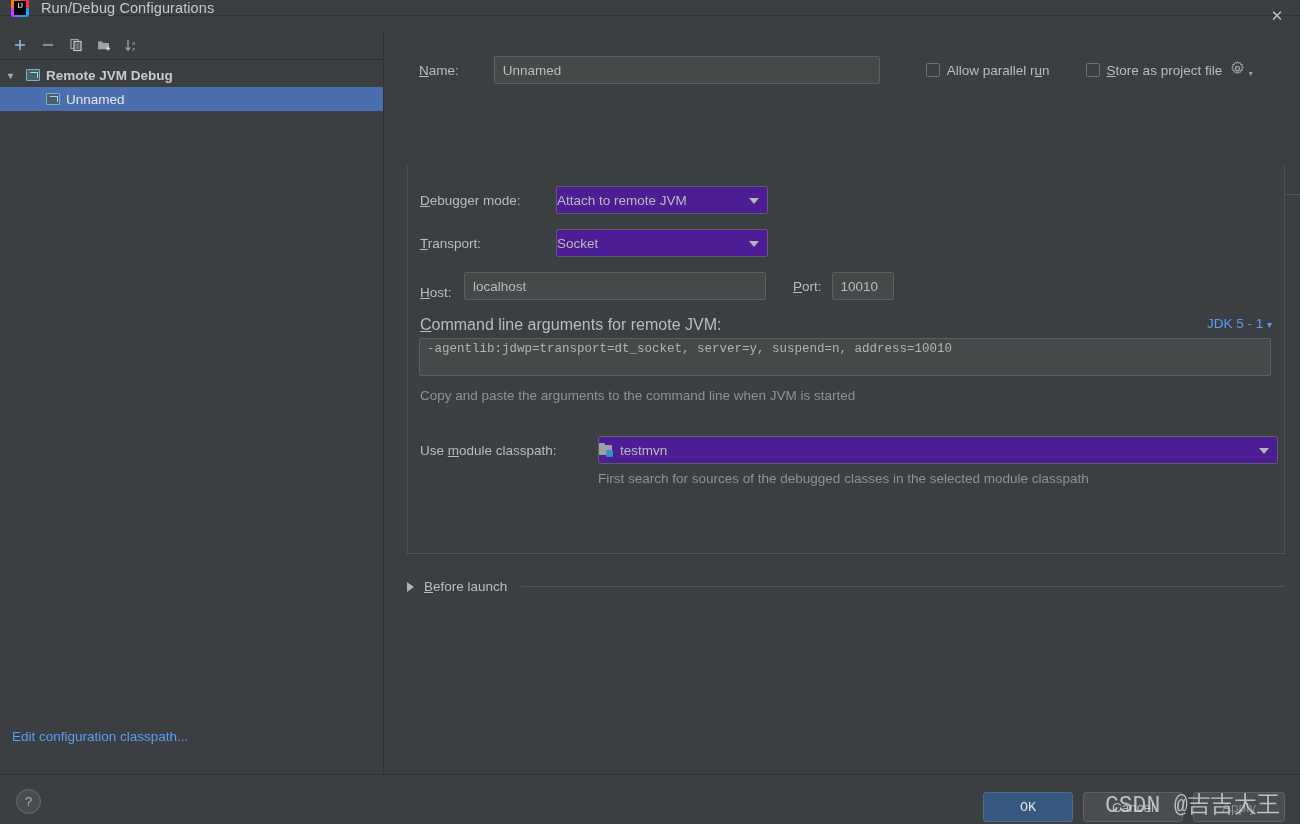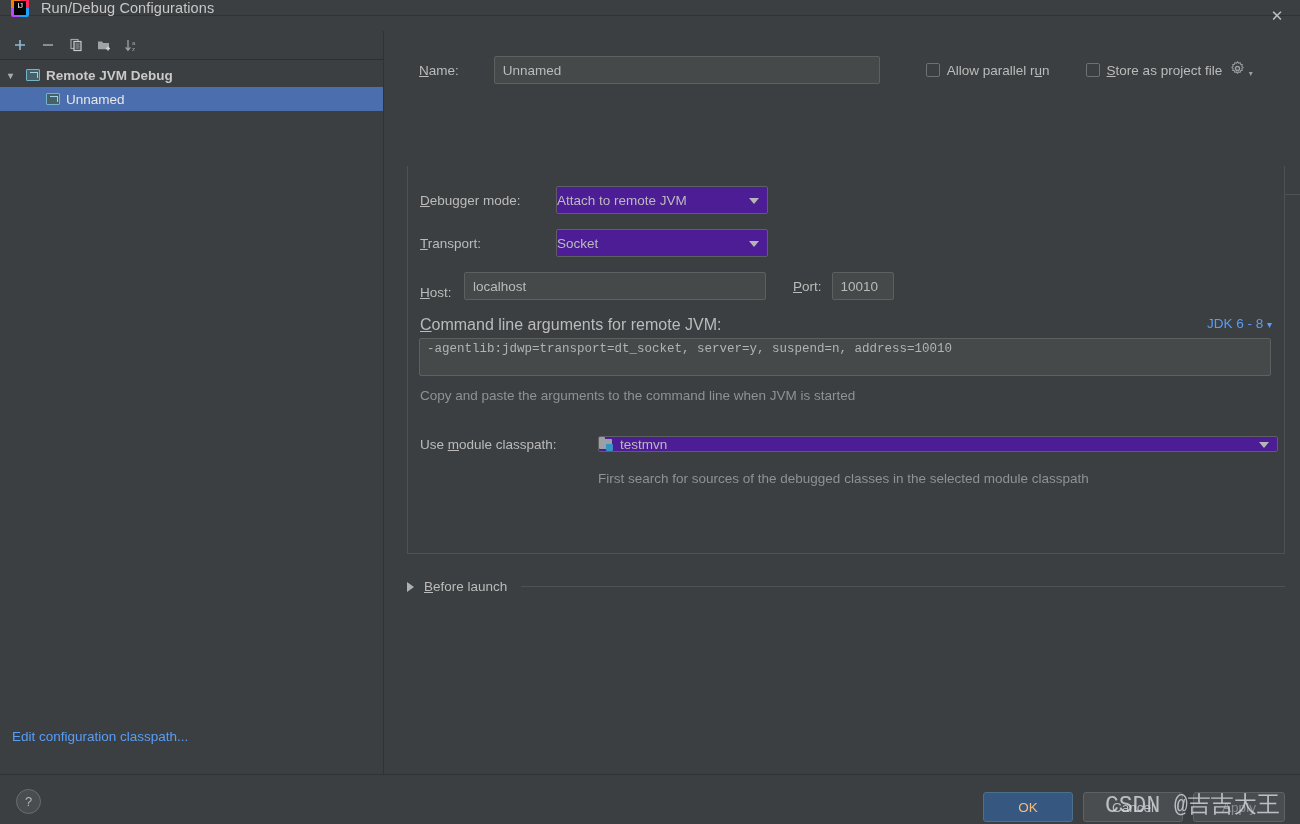--- a/index.html
+++ b/index.html
@@ -394,7 +394,7 @@
 
     <div id="cmd-label" class="lbl"><span class="u">C</span>ommand line arguments for remote JVM:</div>
     <div id="jdk-sel">
-      <span>JDK 6 - 8</span>
+      <span>JDK 5 - 1</span>
       <span style="font-size:10px">▾</span>
     </div>
 

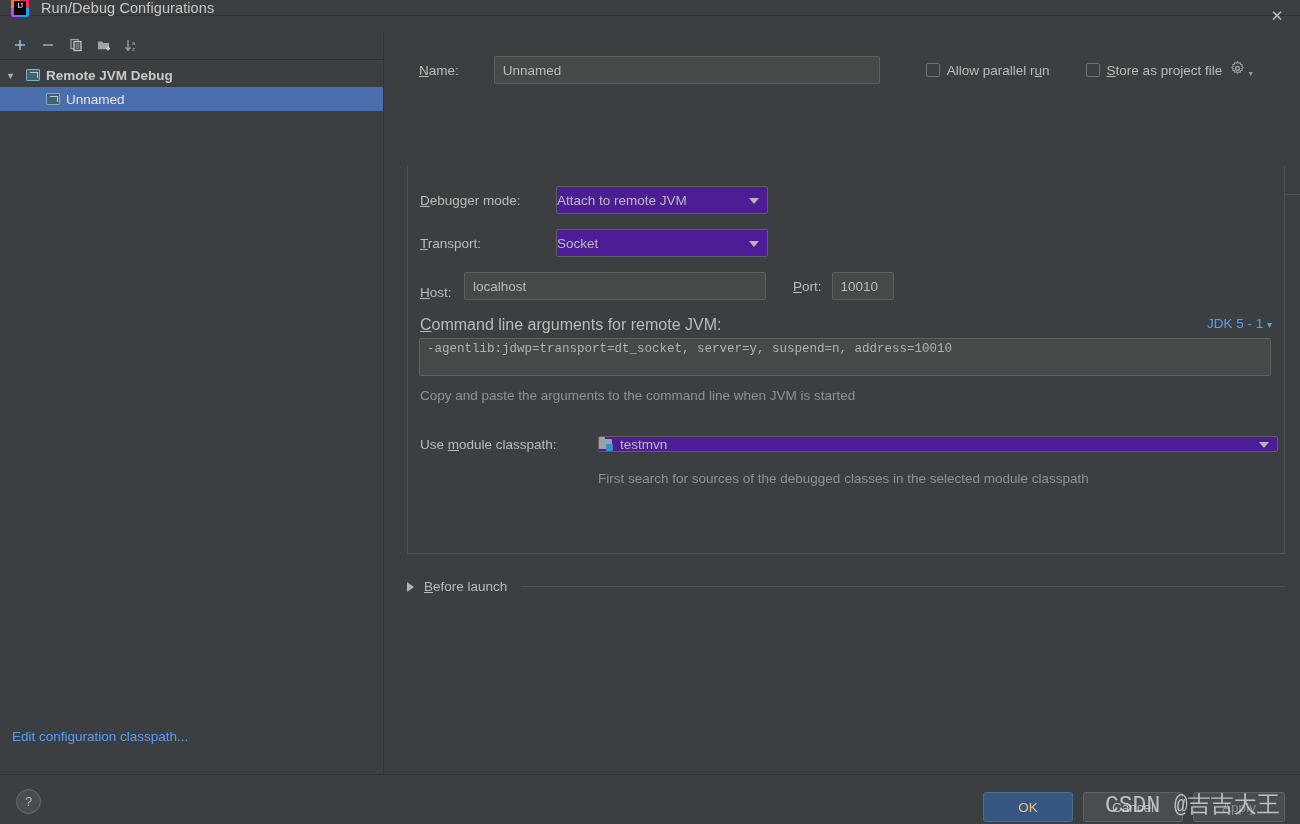--- a/index.html
+++ b/index.html
@@ -191,7 +191,7 @@
   #r-module { position: absolute; left: 12px; top: 270px; width: 858px;
     display: flex; align-items: center; }
   #module-label { width: 178px; }
-  #module-combo { flex: 1; height: 16px; }
+  #module-combo { flex: 1; height: 28px; }
   .mod-icon {
     width: 14px; height: 14px; margin-right: 7px; position: relative;
     flex: 0 0 auto;

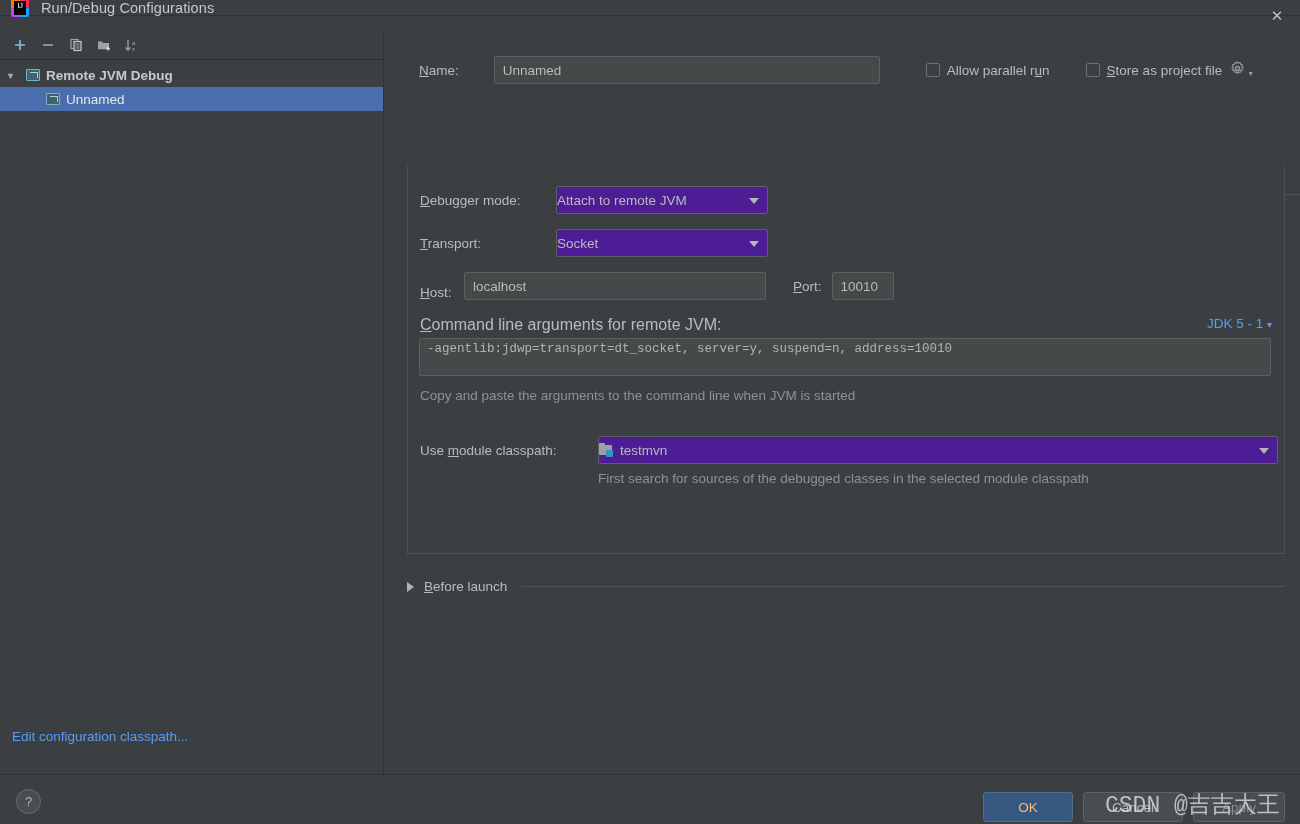--- a/index.html
+++ b/index.html
@@ -244,7 +244,7 @@
   }
   #ok-btn {
     left: 983px; width: 90px; background: #365880;
-    border: 1px solid #4c708c; color: #fdba74;
+    border: 1px solid #4c708c; color: #e5e5e5; font-family: Liberation Mono, monospace;
   }
   #cancel-btn {
     left: 1083px; width: 100px; background: #4a4d4f;

